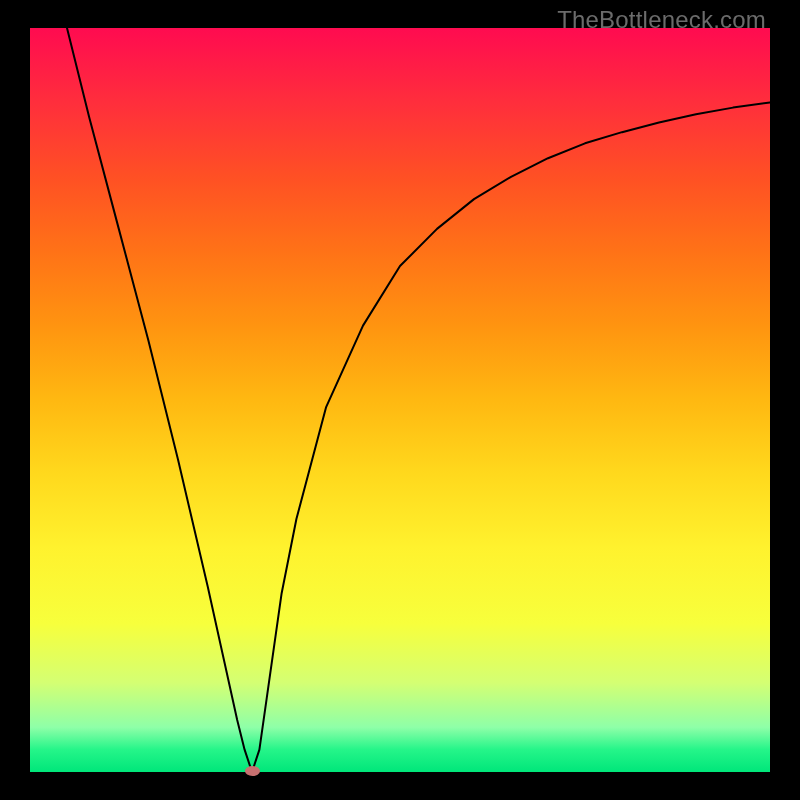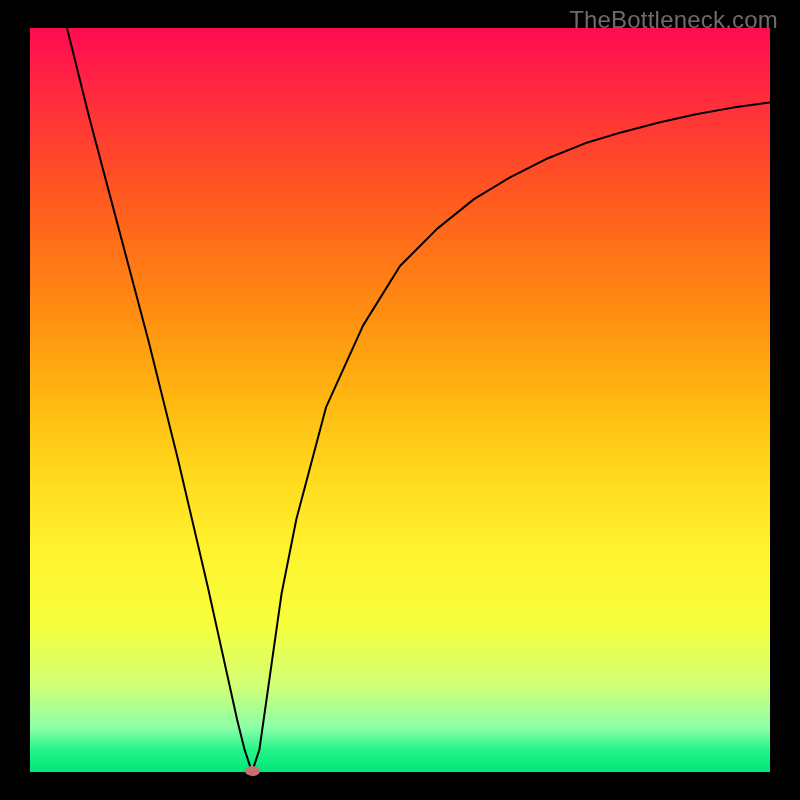--- a/index.html
+++ b/index.html
@@ -35,7 +35,7 @@
   .watermark {
     position: absolute;
     top: 6px;
-    right: 22px;
+    right: 34px;
     font-family: Arial, Helvetica, sans-serif;
     font-size: 24px;
     font-weight: 400;

